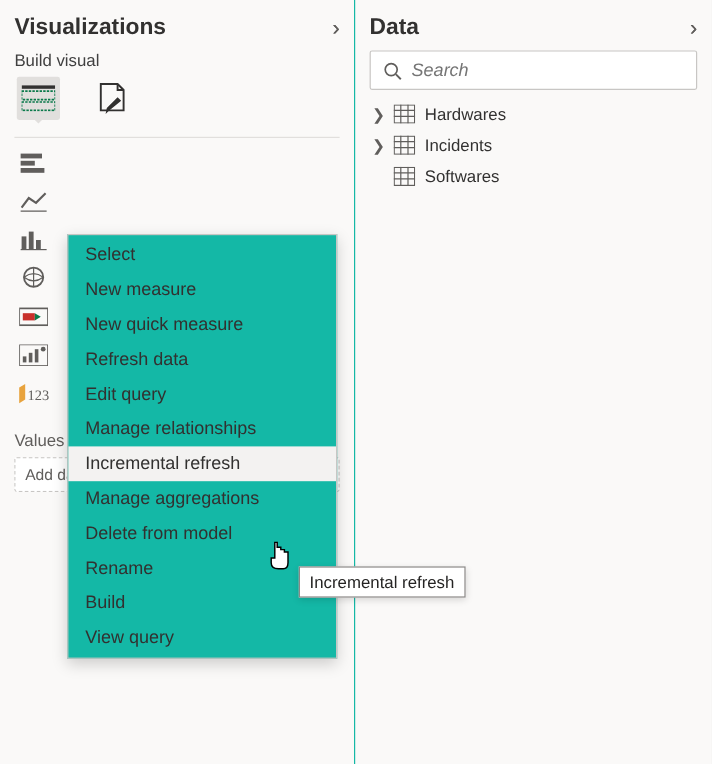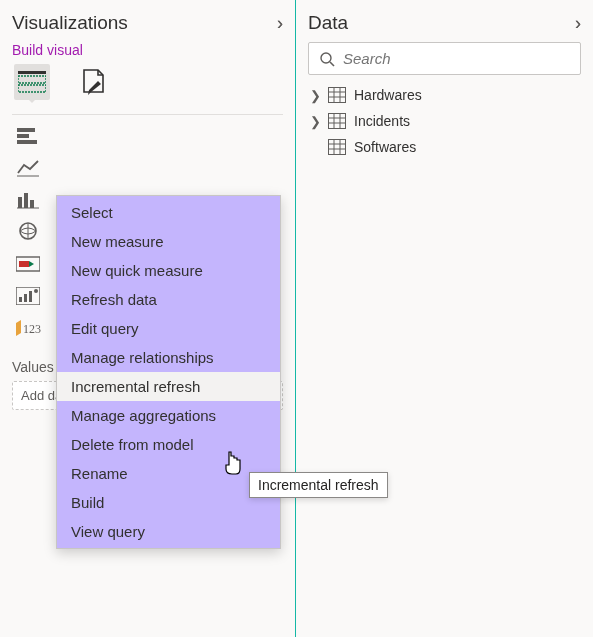--- a/index.html
+++ b/index.html
@@ -34,7 +34,7 @@
     }
     .pane-title {
       font-size: 19px;
-      font-weight: 400;
+      font-weight: 700;
       color: #323130;
     }
     .chevrons {

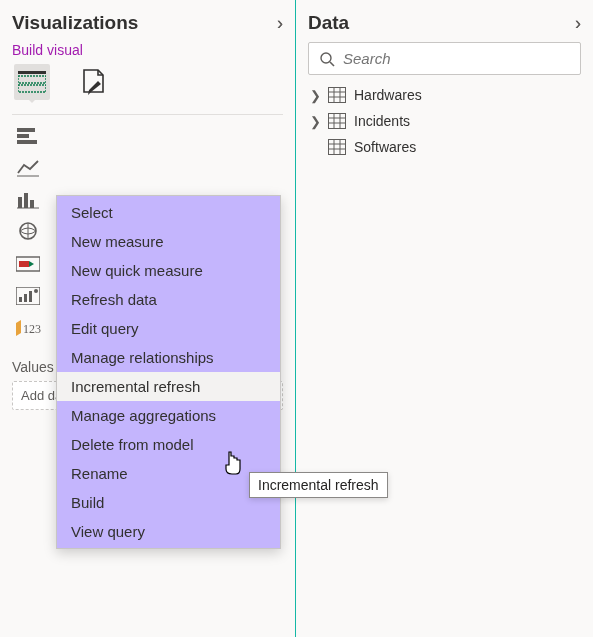--- a/index.html
+++ b/index.html
@@ -48,7 +48,7 @@
     
     .subhead {
       font-size: 14px;
-      color: #a21caf;
+      color: #404040;
       margin-bottom: 6px;
     }
     .mode-row {

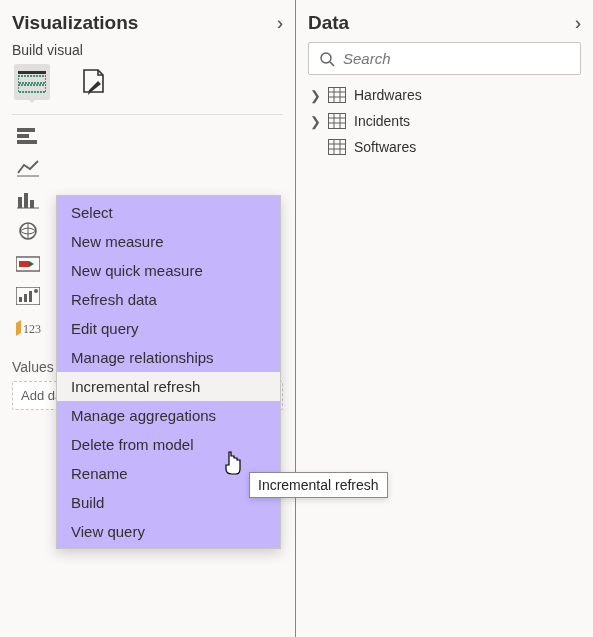--- a/index.html
+++ b/index.html
@@ -152,7 +152,7 @@
       left: 56px;
       top: 195px;
       width: 225px;
-      background: #c4b5fd;
+      background: #14b8a6;
       border: 1px solid #c8c6c4;
       box-shadow: 0 4px 12px rgba(0,0,0,0.18);
       z-index: 50;

